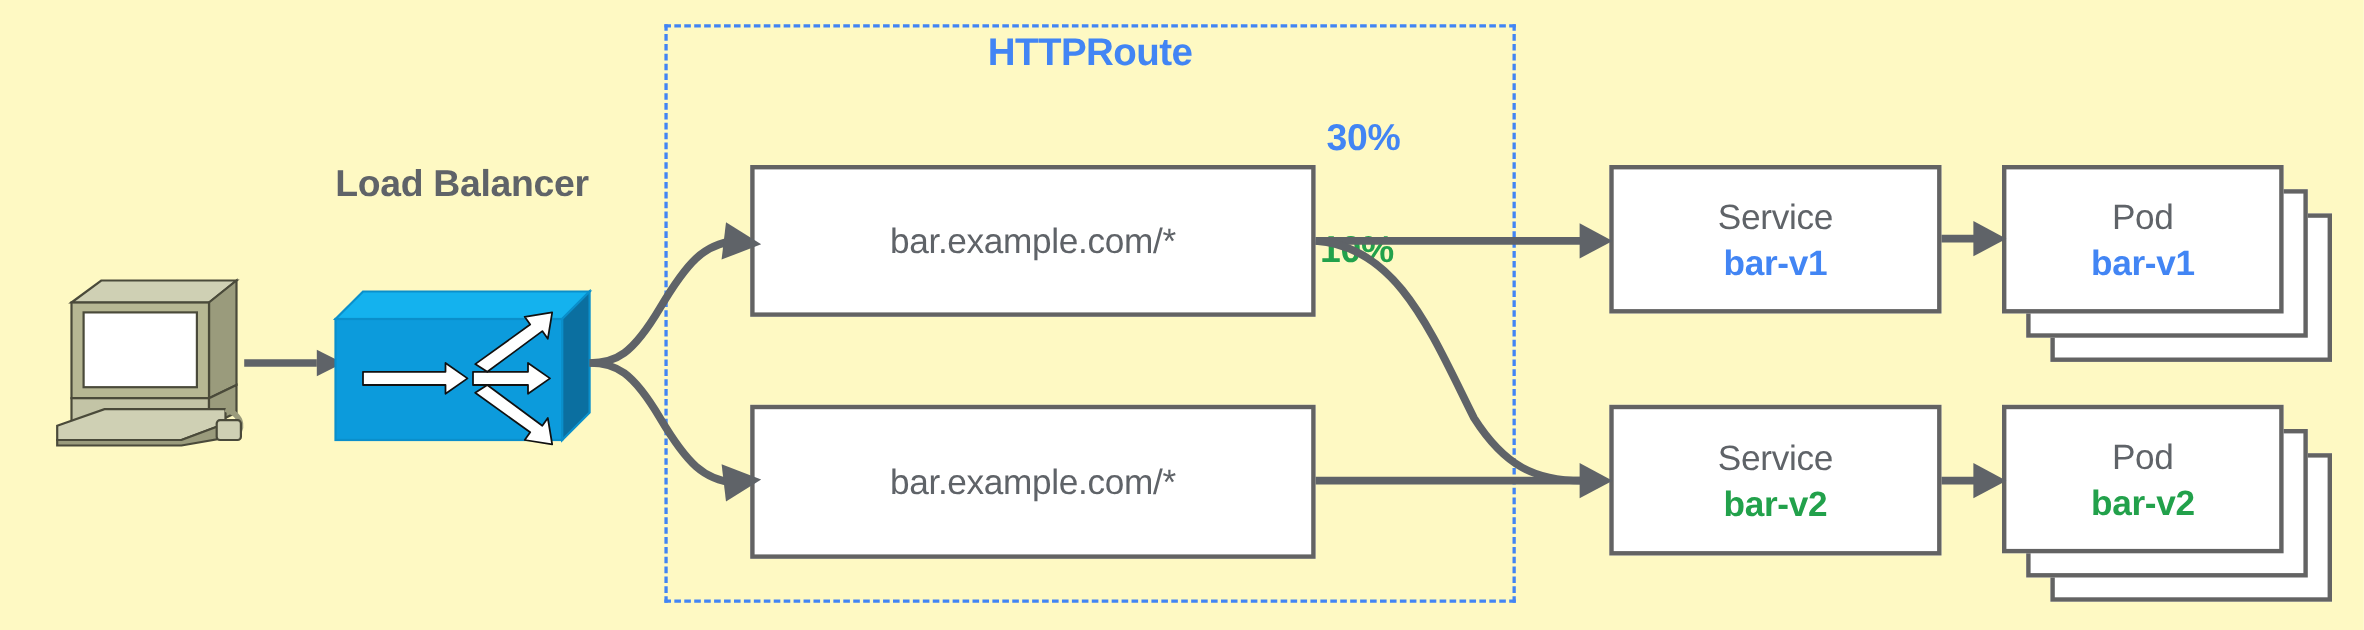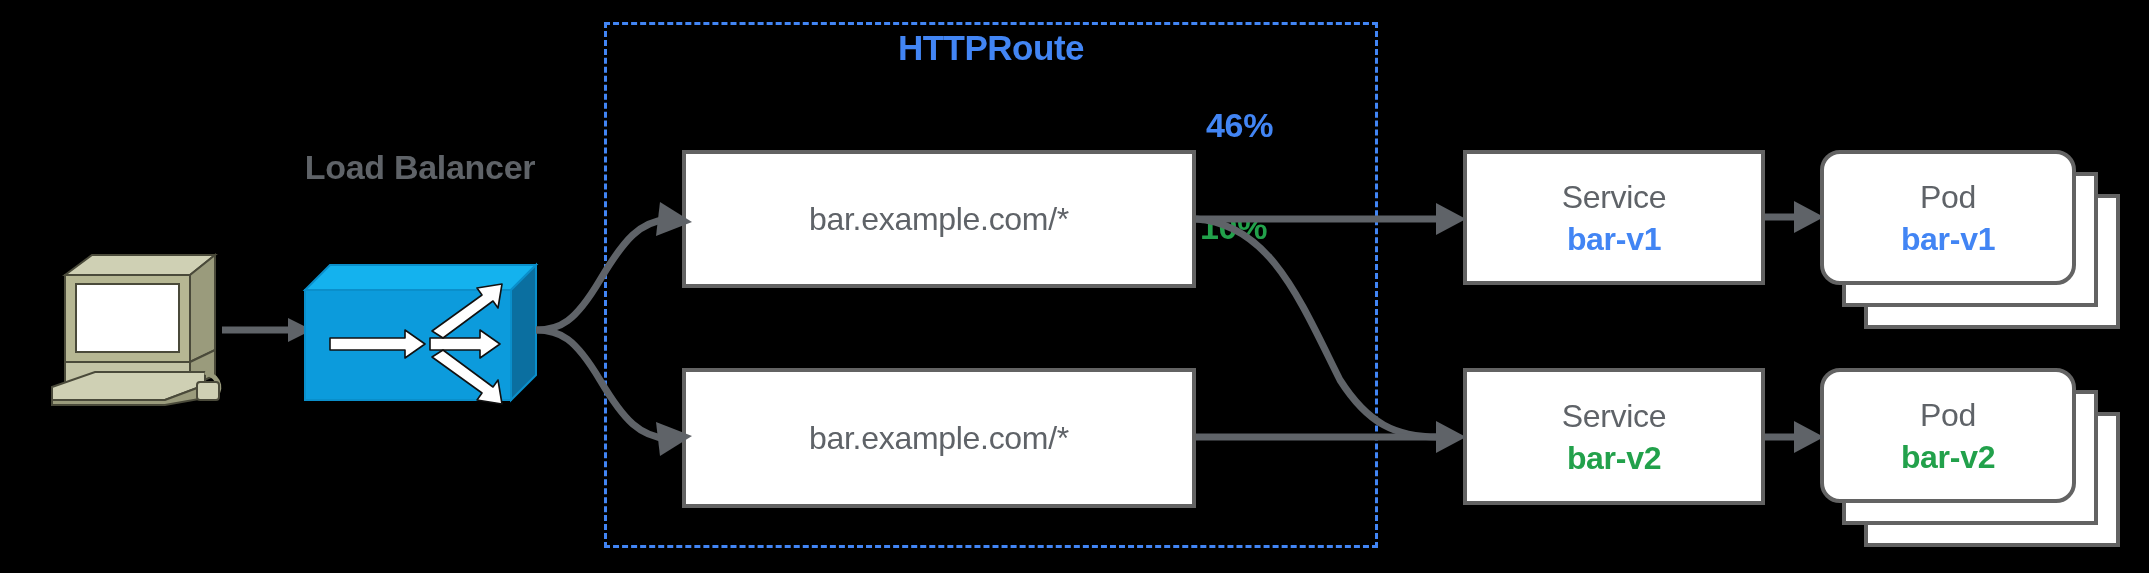--- a/index.html
+++ b/index.html
@@ -4,7 +4,7 @@
 <style>
   html,body{margin:0;padding:0;background:#ffffff;}
   body{font-family:"Liberation Sans","DejaVu Sans",sans-serif;}
-  #stage{position:relative;width:2149px;height:573px;background:#000000;overflow:hidden;}
+  #stage{position:relative;width:2149px;height:573px;background:#fef9c3;overflow:hidden;}
 
   .abs{position:absolute;}
 

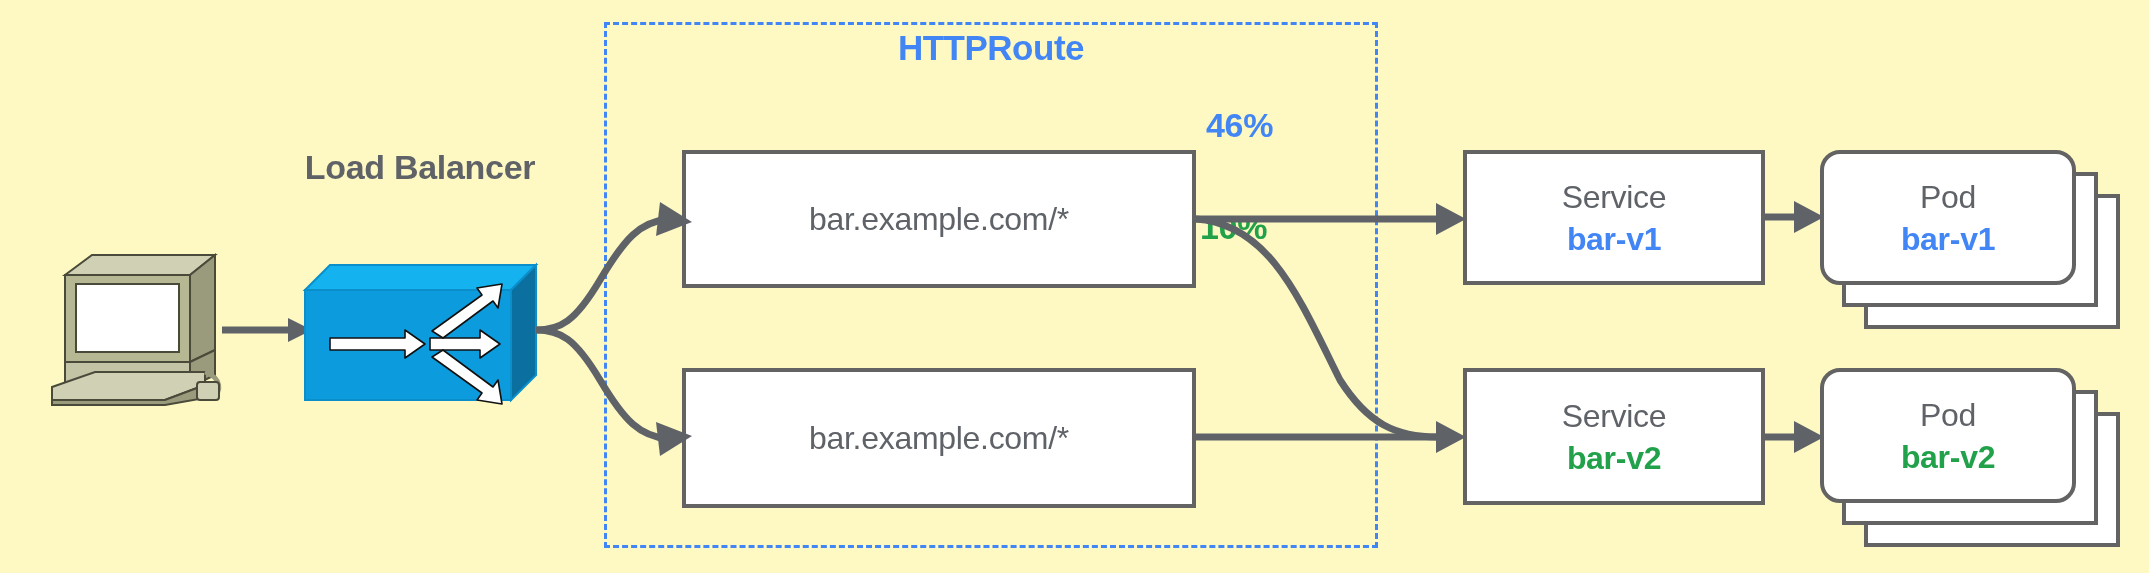--- a/index.html
+++ b/index.html
@@ -128,7 +128,7 @@
     <span>bar.example.com/*</span>
   </div>
 
-  <div class="abs pct blue" id="pct-primary">46%</div>
+  <div class="abs pct blue" id="pct-primary">30%</div>
   <div class="abs pct green" id="pct-canary">10%</div>
 
   <div class="abs node" id="service-v1">

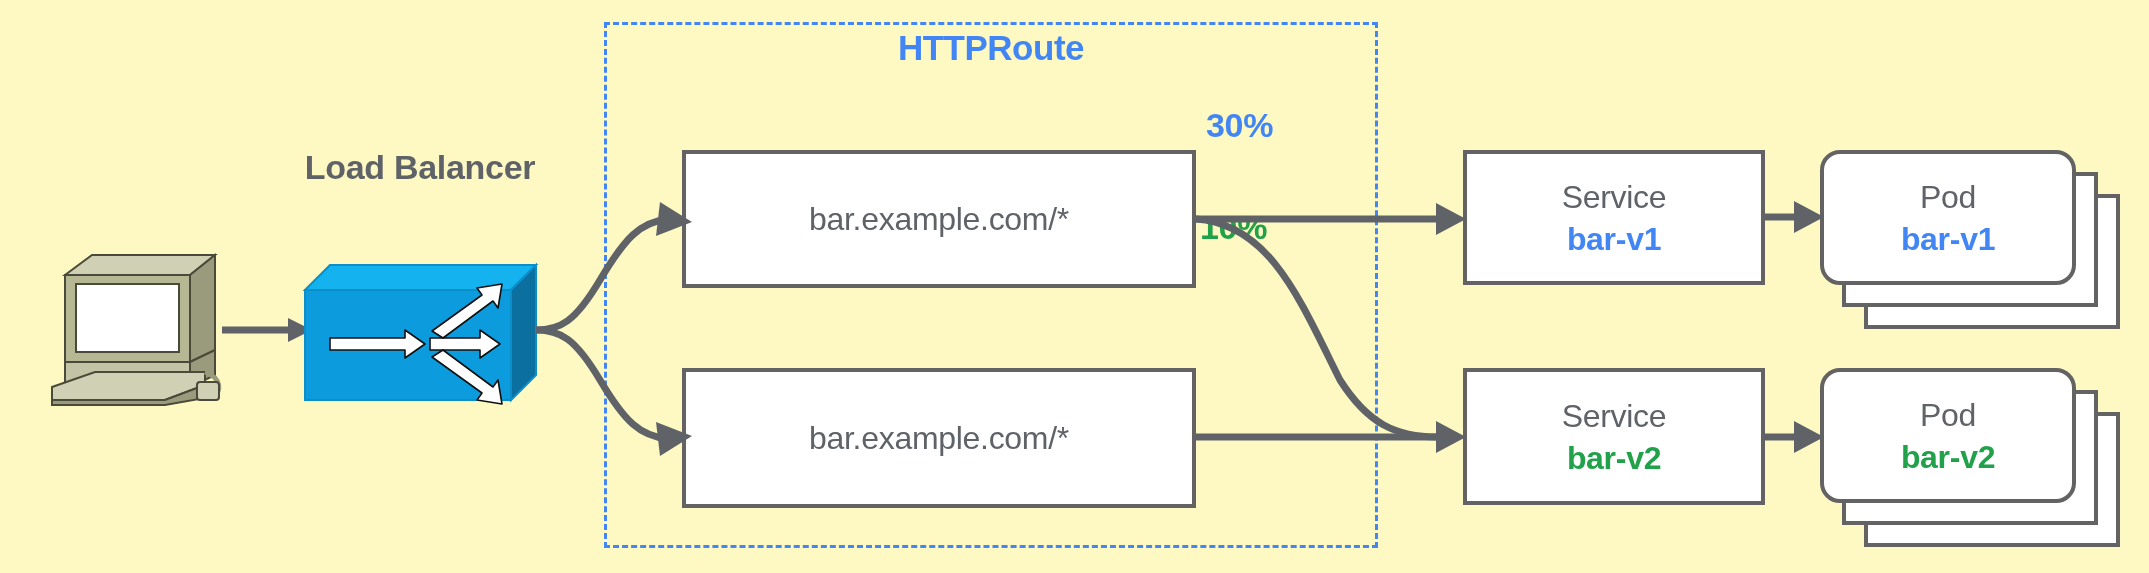--- a/index.html
+++ b/index.html
@@ -48,7 +48,7 @@
   .pod-stack .layer.l2{left:22px;top:22px;z-index:2;}
   .pod-stack .layer.l1{left:0px;top:0px;z-index:3;
     display:flex;flex-direction:column;align-items:center;justify-content:center;
-    color:#5F6368;font-size:32px;line-height:42px;letter-spacing:-0.3px;border-radius:20px;}
+    color:#5F6368;font-size:32px;line-height:42px;letter-spacing:-0.3px;}
   .pod-stack .layer.l1 .sub{font-weight:bold;}
 
   

